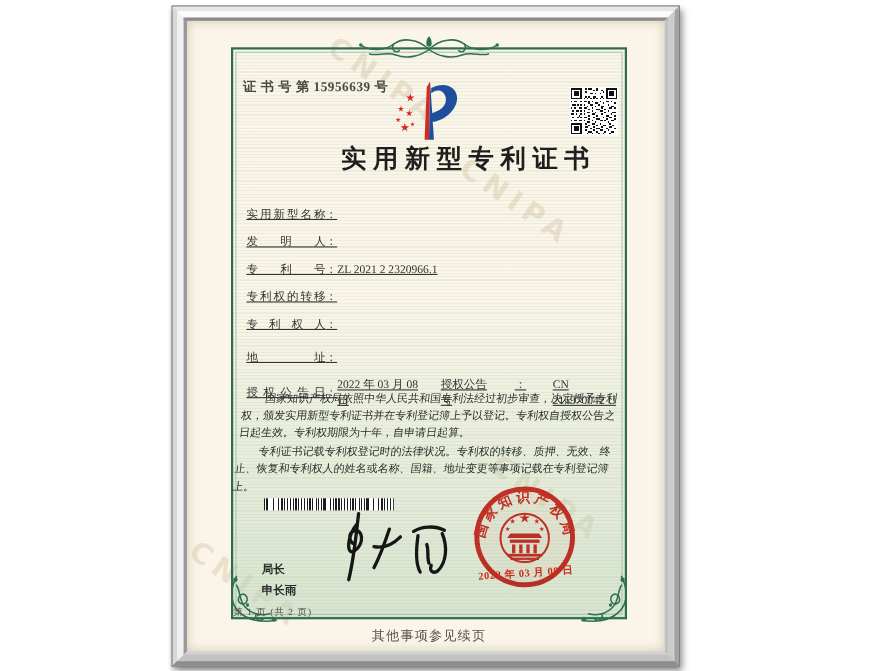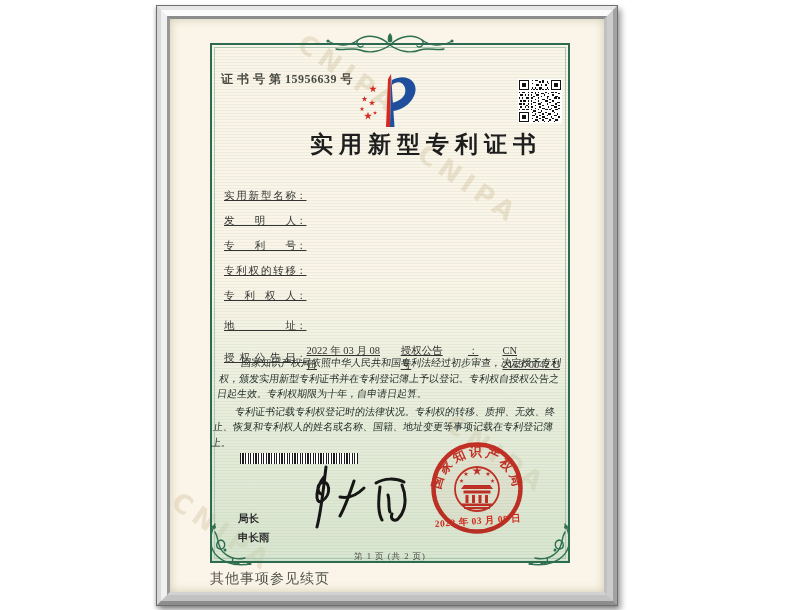--- a/index.html
+++ b/index.html
@@ -163,6 +163,7 @@
           <div class="row">
             <span class="flabel">专利号</span>
               <span class="colon">：</span>
+              <span class="fvalue">ZL 2021 2 2320966.1</span>
           </div>
           <div class="row">
             <span class="flabel">专利权的转移</span>

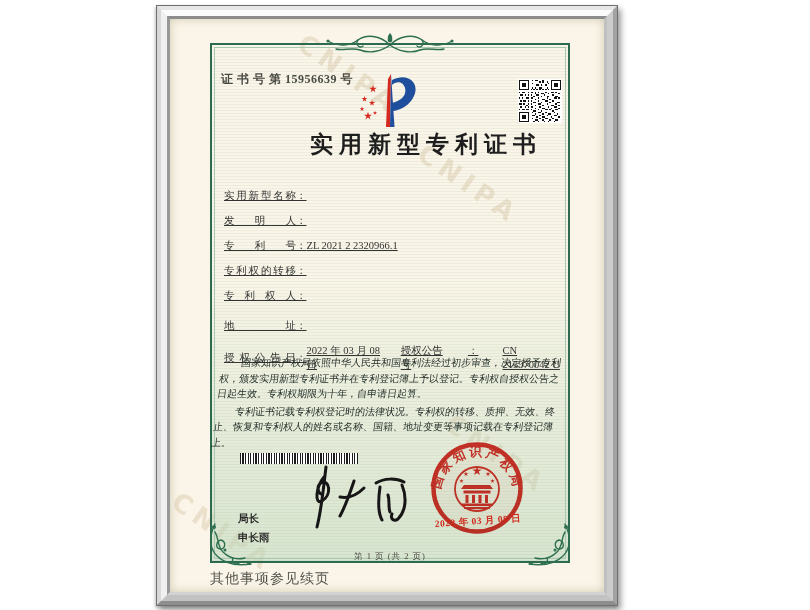--- a/index.html
+++ b/index.html
@@ -55,7 +55,7 @@
   .seal{position:absolute;left:218px;top:396px;mix-blend-mode:multiply;opacity:.95;}
   .seal-date{position:absolute;left:214px;top:470px;width:104px;text-align:center;color:#cf2a1b;
              font-size:9.5px;font-weight:bold;letter-spacing:.5px;transform:rotate(-4deg);white-space:nowrap;}
-  .pagefoot{position:absolute;left:0;top:506px;width:100%;text-align:center;font-size:8.5px;
+  .pagefoot{position:absolute;left:0;top:506px;width:100%;font-size:8.5px;
             letter-spacing:1px;color:#4c4c46;}
   .extra{position:absolute;left:40px;top:551px;width:360px;text-align:left;font-size:14px;
          letter-spacing:1px;color:#55554e;z-index:1;}

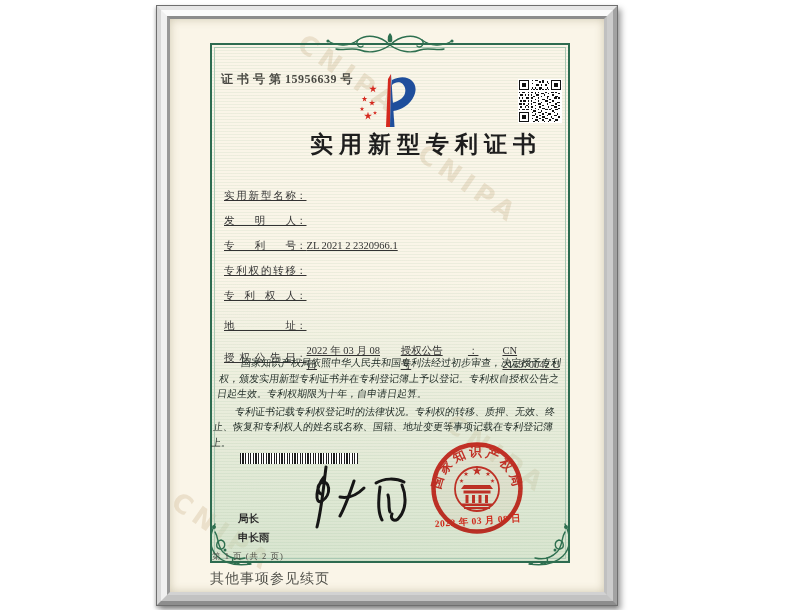--- a/index.html
+++ b/index.html
@@ -57,7 +57,7 @@
              font-size:9.5px;font-weight:bold;letter-spacing:.5px;transform:rotate(-4deg);white-space:nowrap;}
   .pagefoot{position:absolute;left:0;top:506px;width:100%;font-size:8.5px;
             letter-spacing:1px;color:#4c4c46;}
-  .extra{position:absolute;left:40px;top:551px;width:360px;text-align:left;font-size:14px;
+  .extra{position:absolute;left:40px;top:551px;width:360px;text-align:center;font-size:12px;
          letter-spacing:1px;color:#55554e;z-index:1;}
   svg{display:block;}
 </style>

